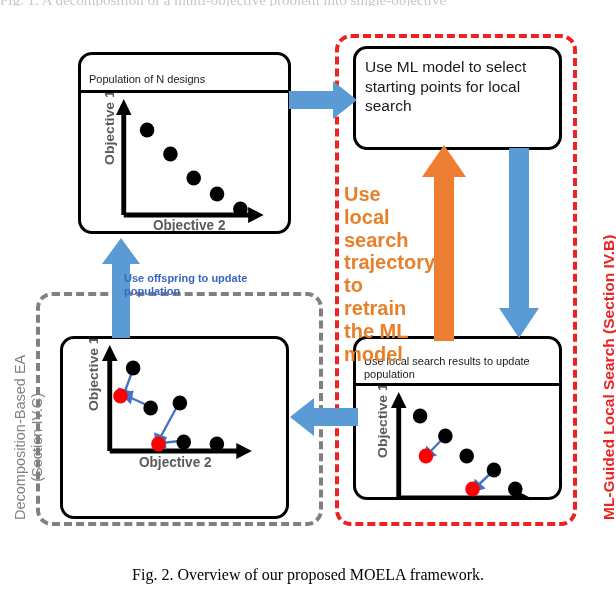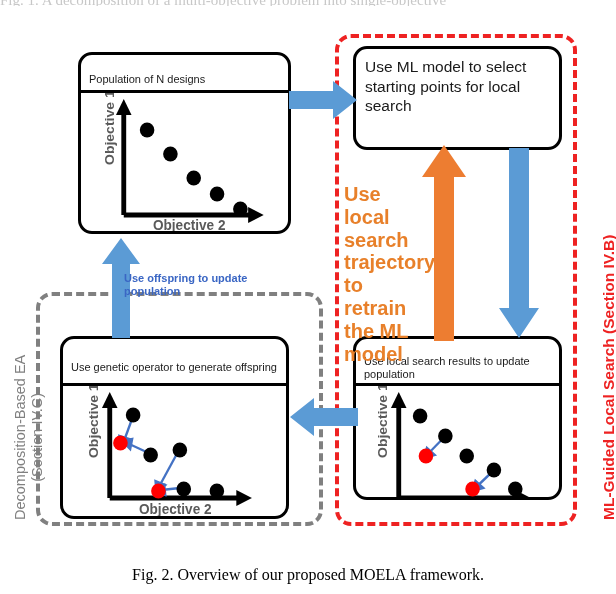--- a/index.html
+++ b/index.html
@@ -169,7 +169,6 @@
   </div>
 
   <div class="box" style="left:60px; top:336px; width:229px; height:183px;">
-    <div class="box-title" style="height:47px; display:flex; align-items:center; line-height:1.18em;">Use genetic operator to generate offspring</div>
     <div class="plot" style="height:132px;">
       <svg viewBox="0 0 229 132" preserveAspectRatio="none">
         <line x1="48" y1="112" x2="48" y2="18" stroke="#000" stroke-width="5"></line>

